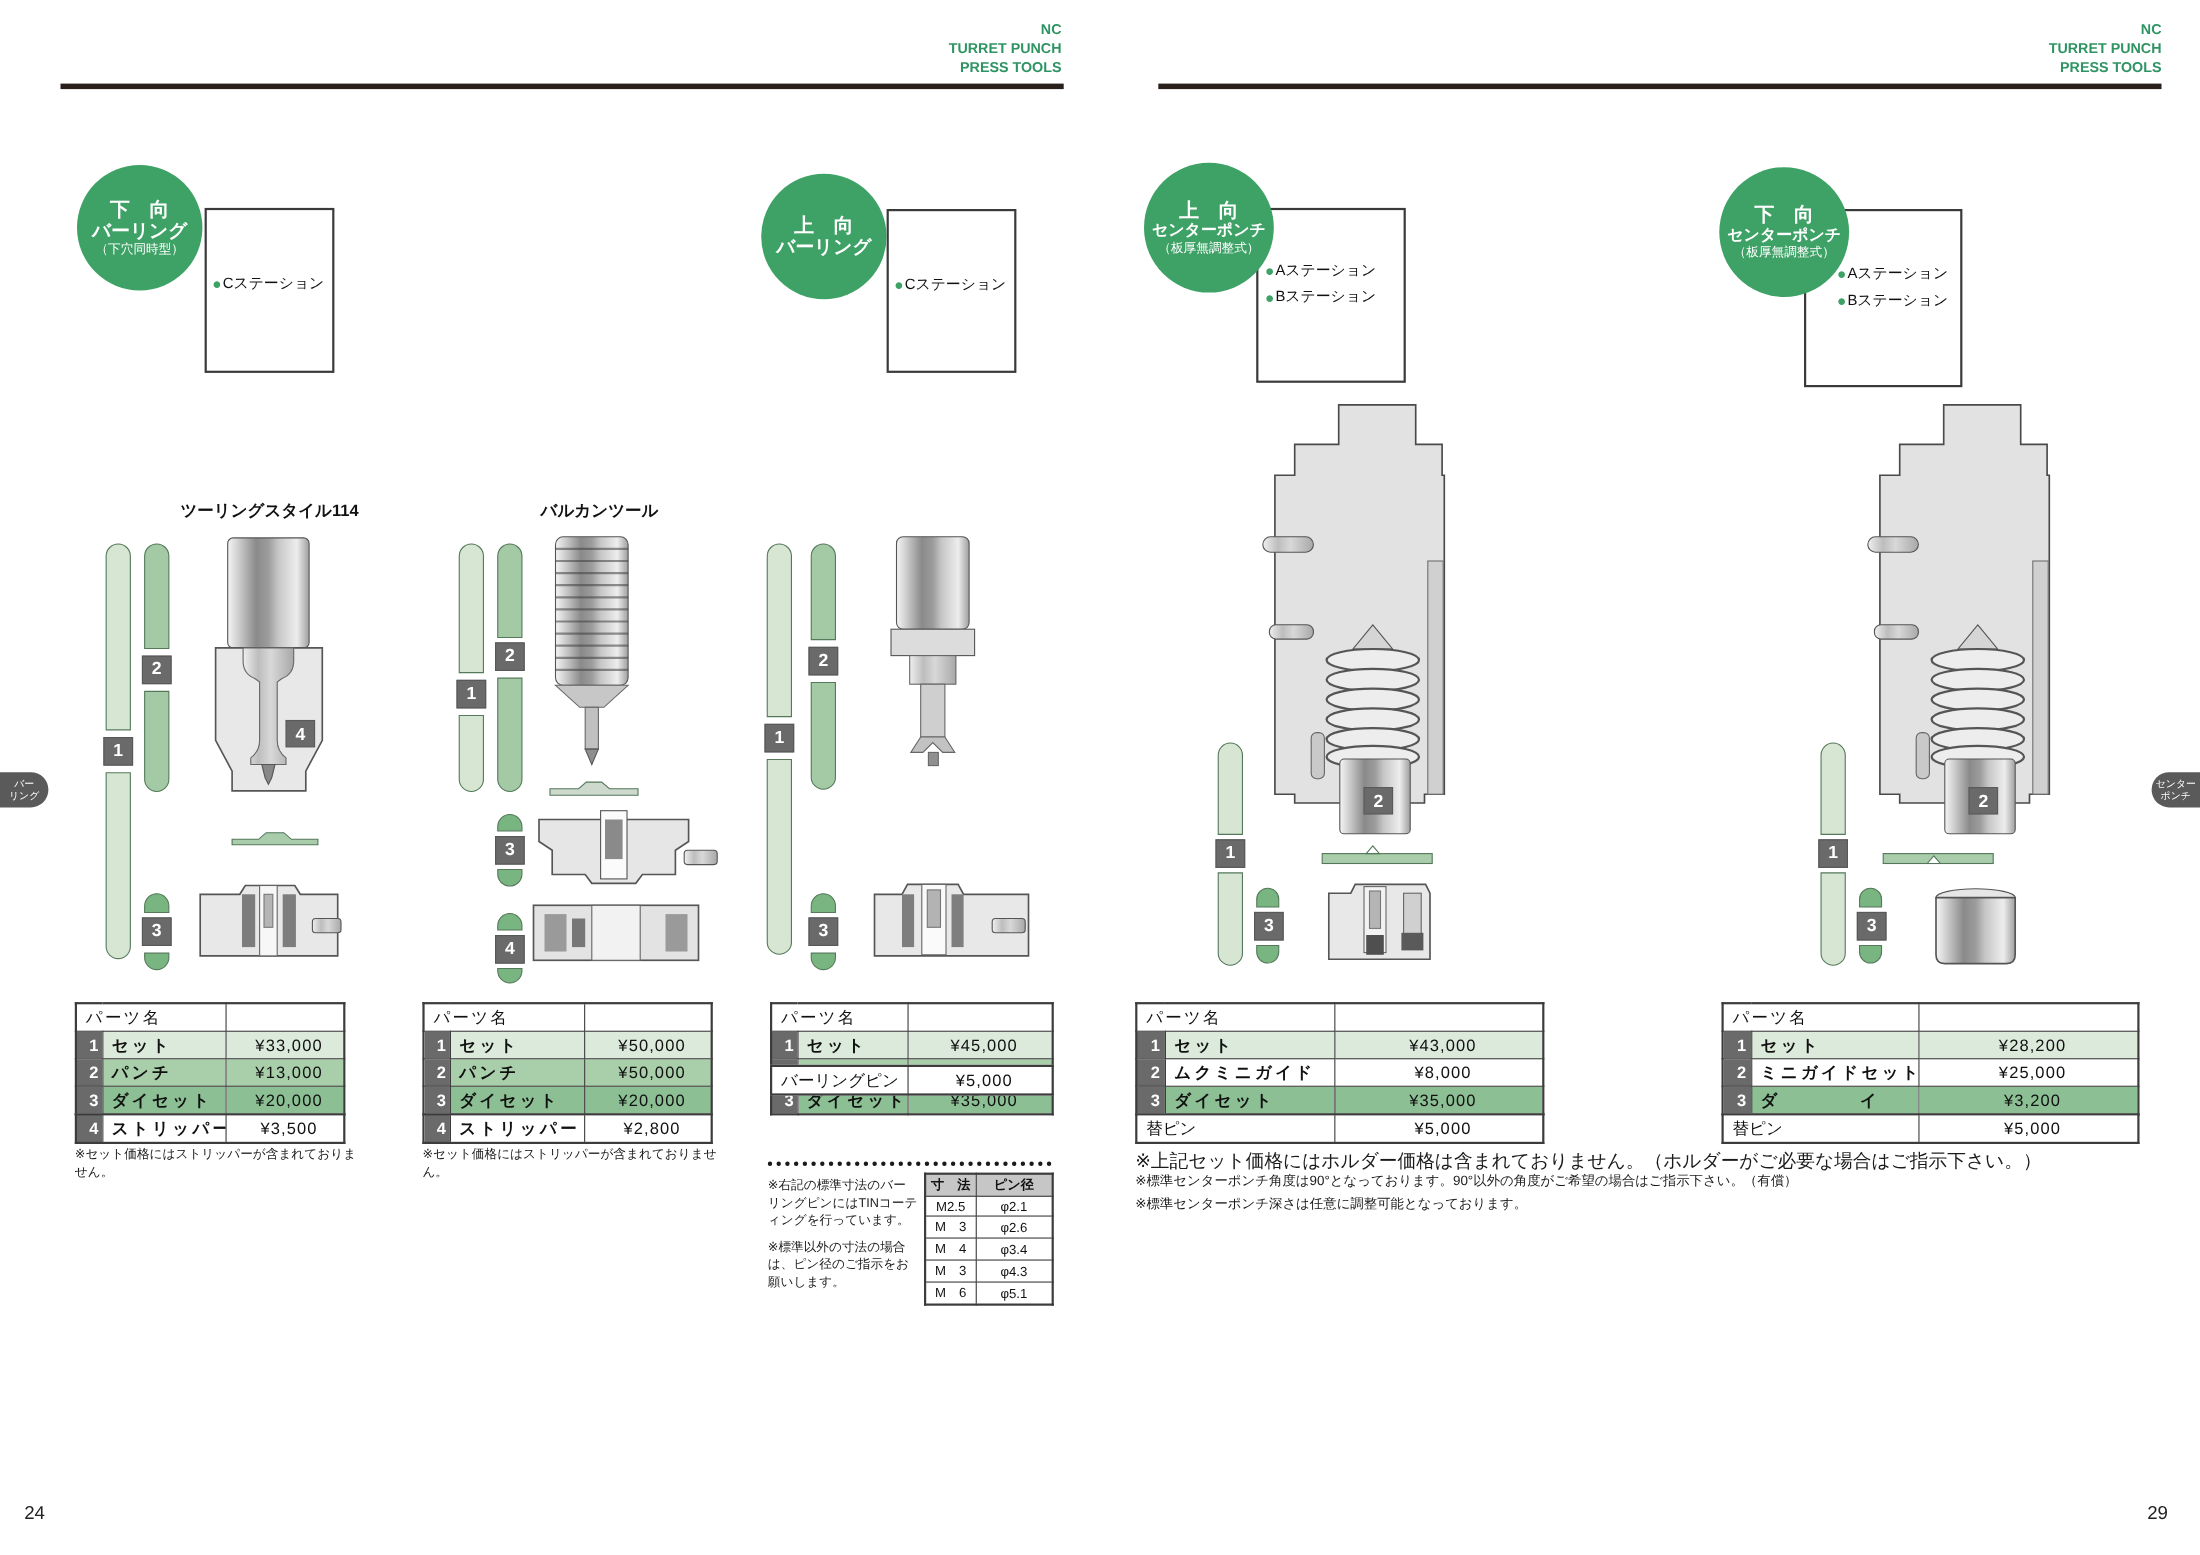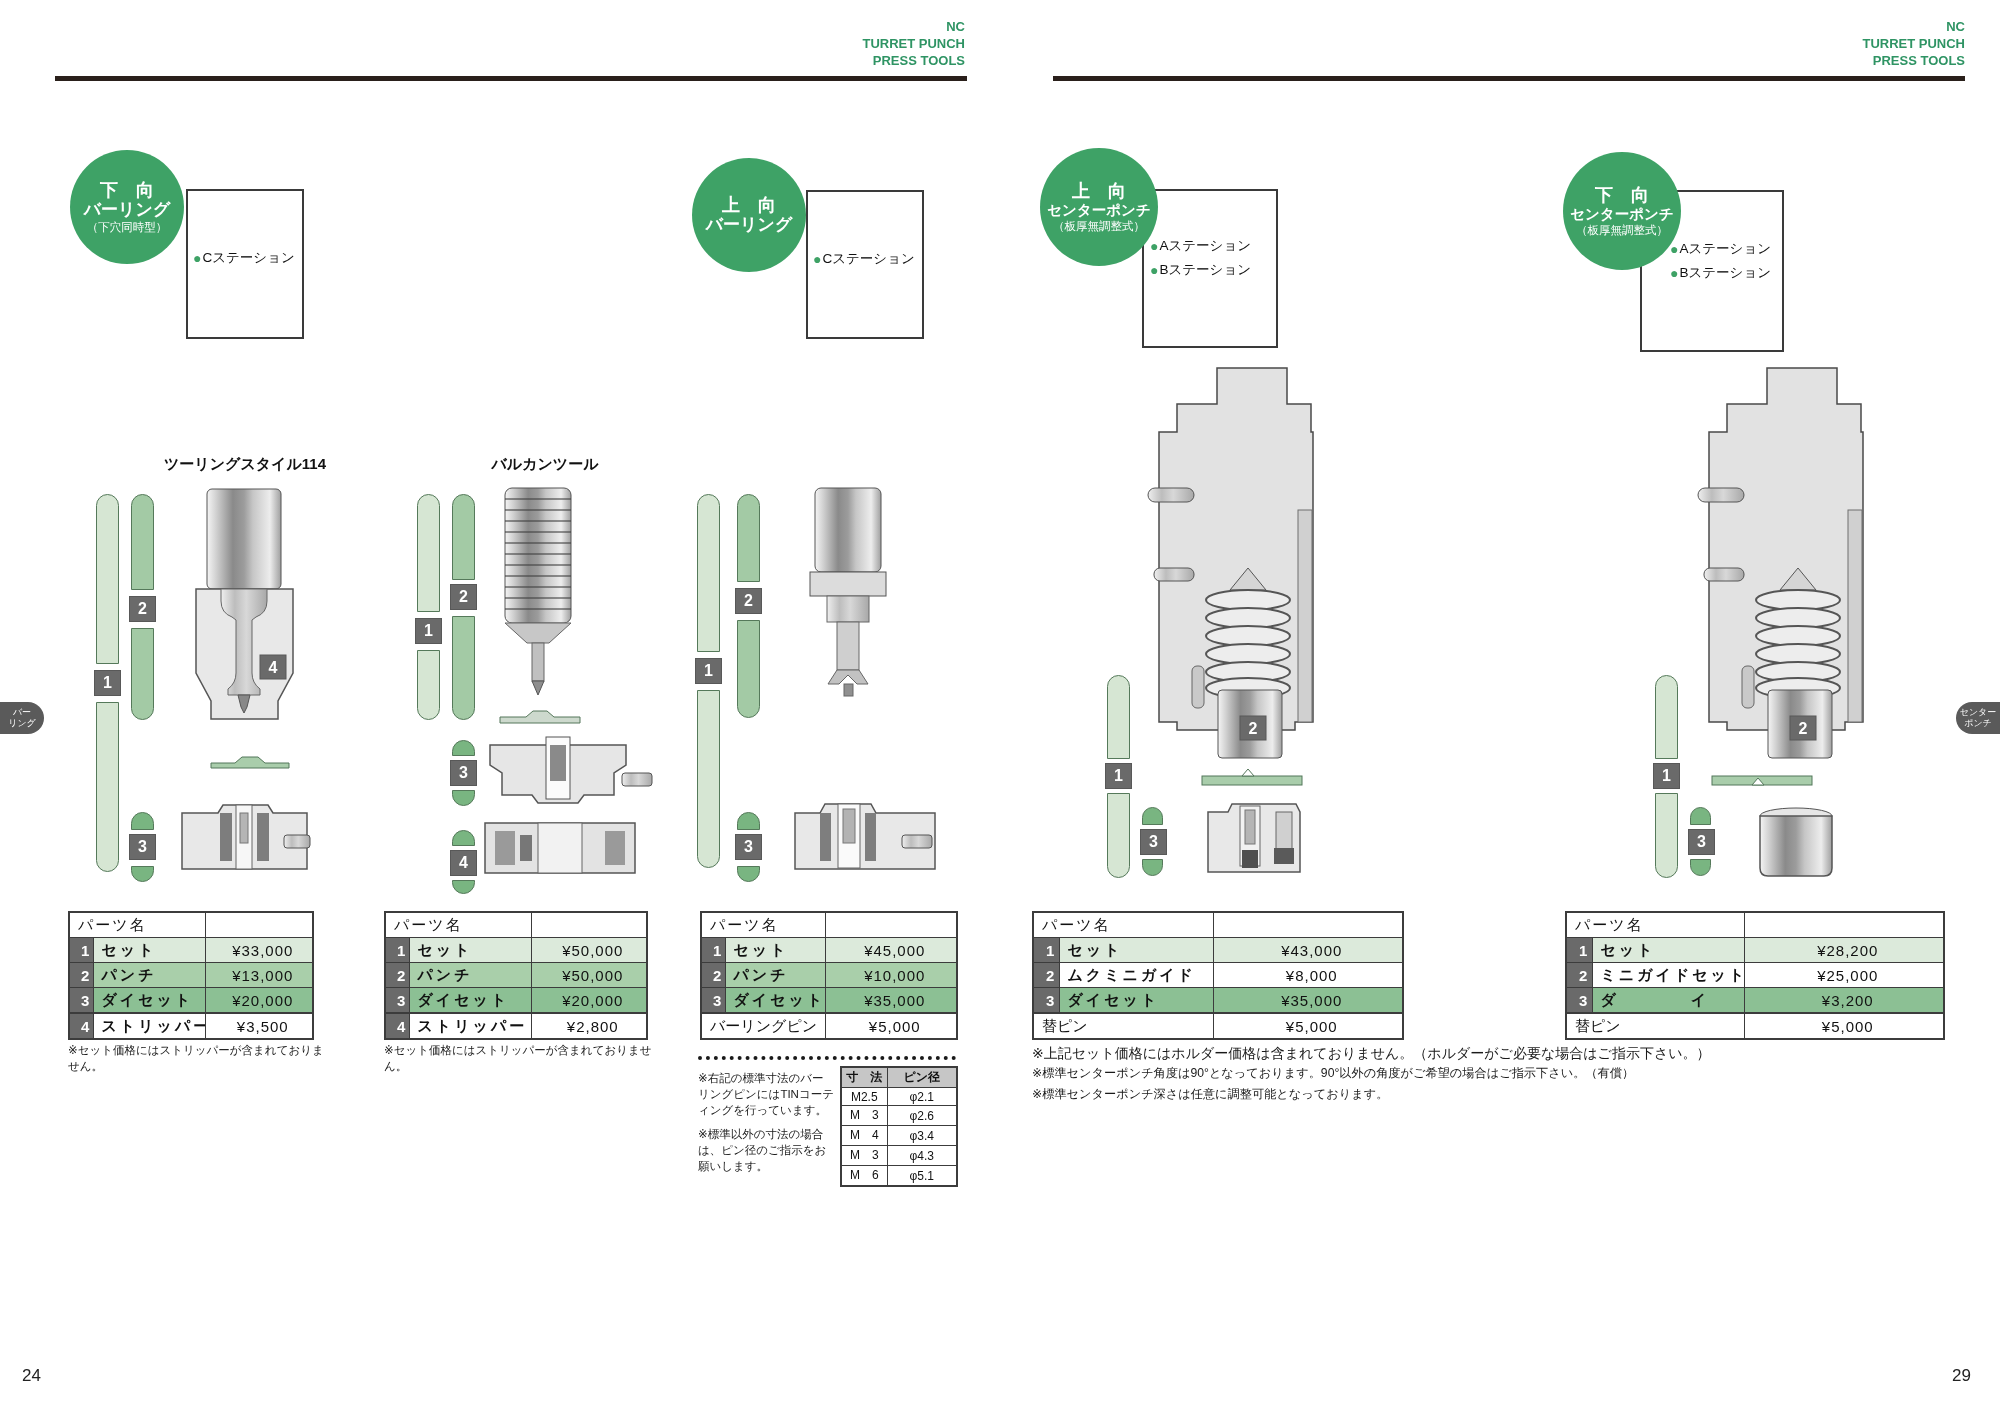--- a/index.html
+++ b/index.html
@@ -429,7 +429,7 @@
         </tr>
   </tbody>
     </table>
-  <table class="ptable" style="left:700px;top:1012px;width:256px;padding-left:10px;">
+  <table class="ptable" style="left:700px;top:968px;width:256px;padding-left:10px;">
     <colgroup>
         <col style="width:124px">
         <col style="width:132px">

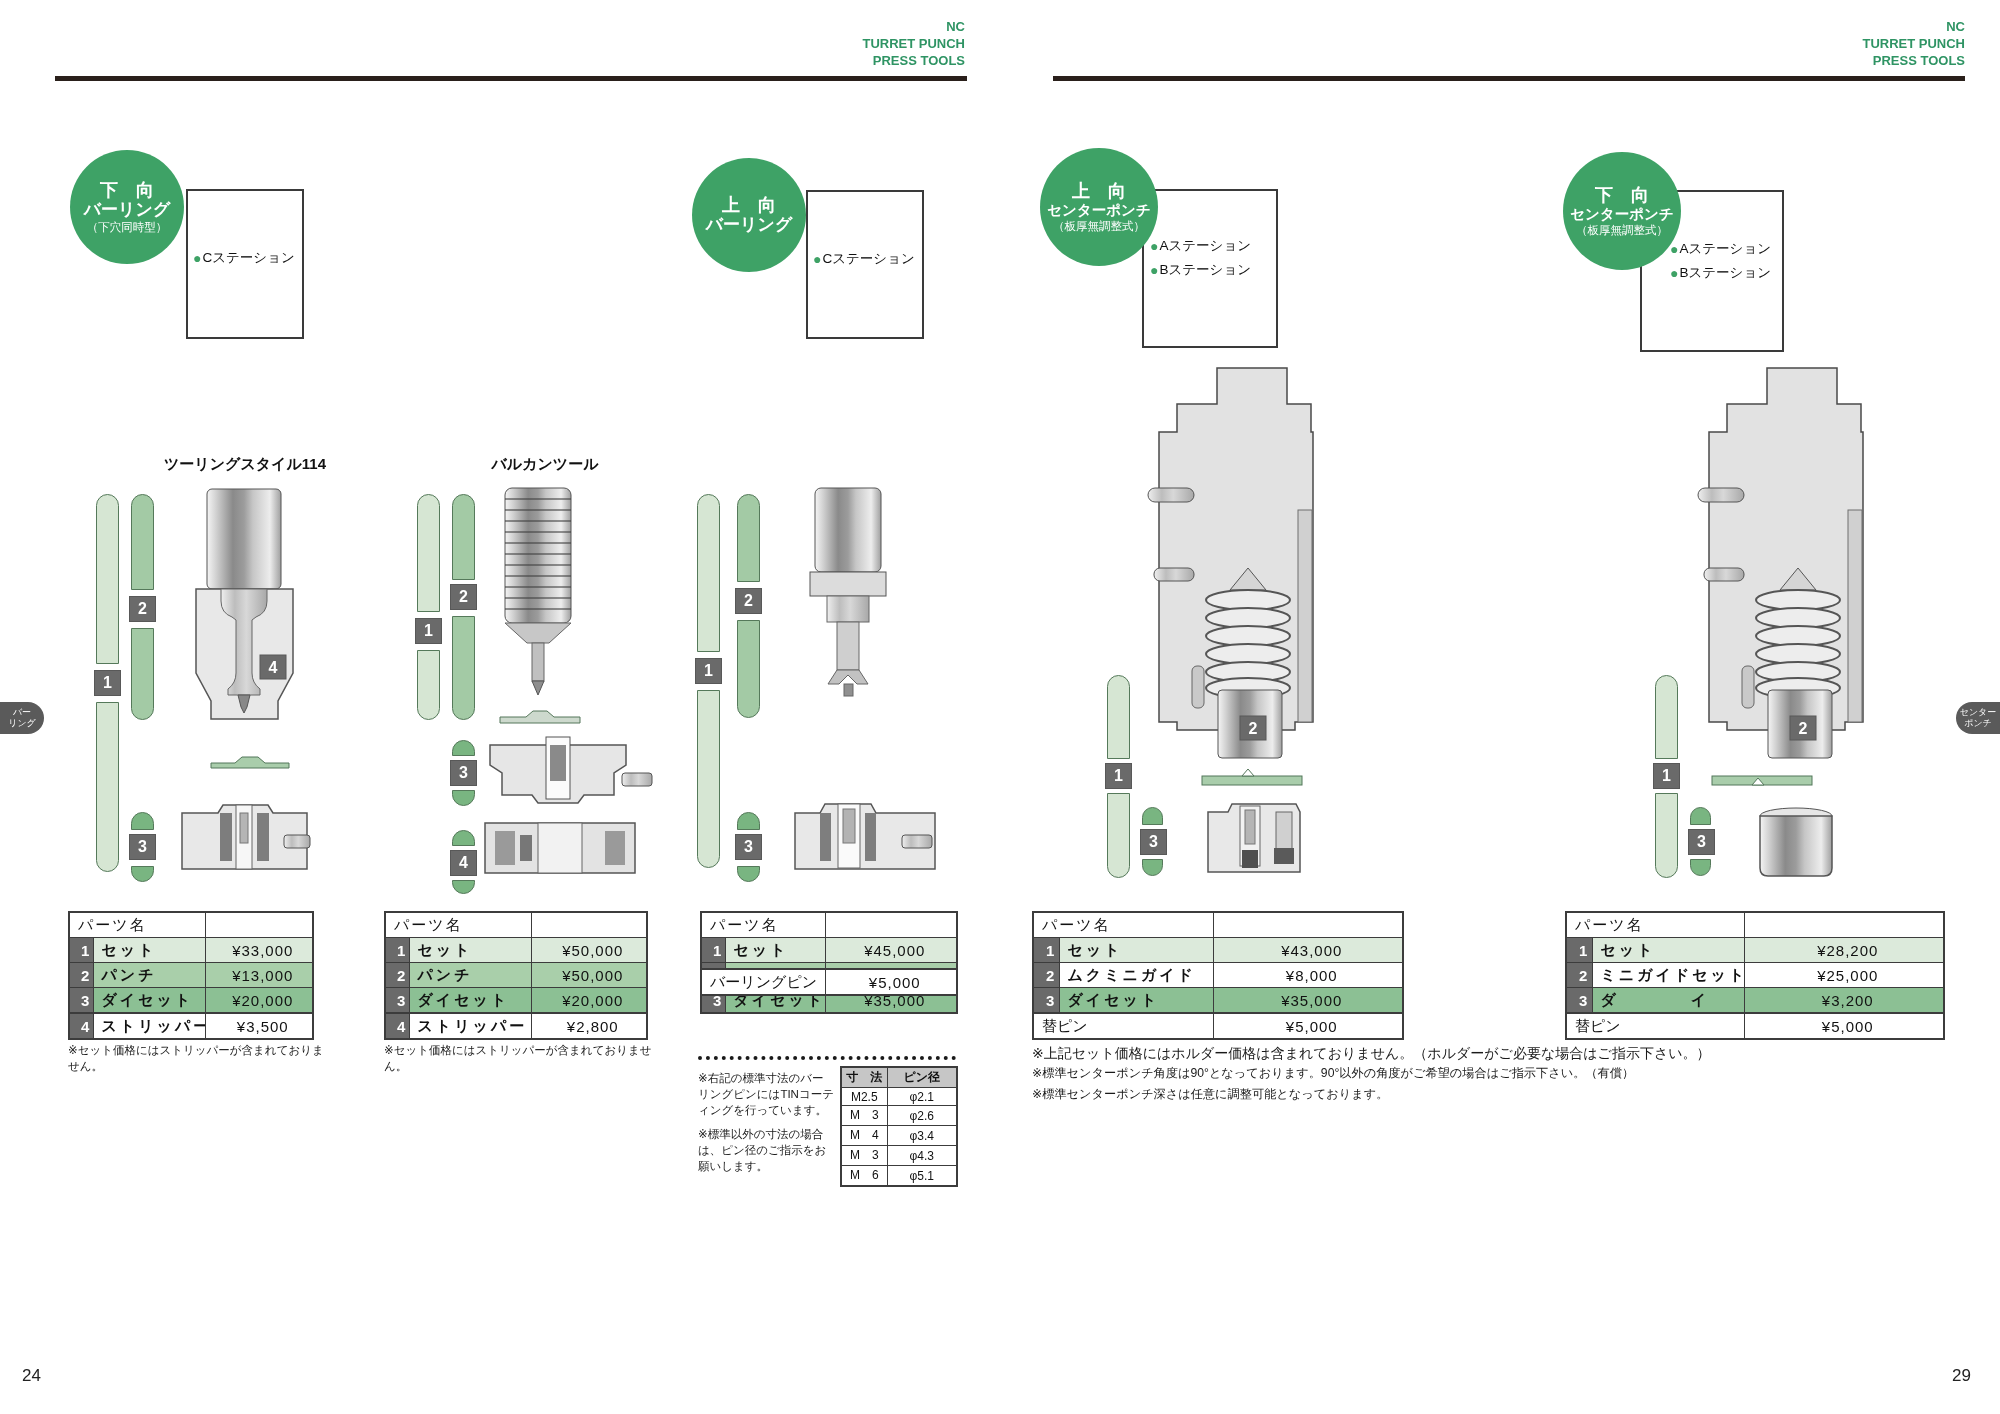--- a/index.html
+++ b/index.html
@@ -518,7 +518,7 @@
         </tr>
   </tbody>
     </table>
-  <div class="tnote" style="left:1032px;top:1044px;width:620px;white-space:nowrap;font-size:14px;">※上記セット価格にはホルダー価格は含まれておりません。（ホルダーがご必要な場合はご指示下さい。）</div>
+  <div class="tnote" style="left:1032px;top:1044px;width:620px;white-space:nowrap;font-size:17px;">※上記セット価格にはホルダー価格は含まれておりません。（ホルダーがご必要な場合はご指示下さい。）</div>
   <div class="tnote" style="left:1032px;top:1065px;width:620px;white-space:nowrap;font-size:12.2px;">※標準センターポンチ角度は90°となっております。90°以外の角度がご希望の場合はご指示下さい。（有償）</div>
   <div class="tnote" style="left:1032px;top:1086px;width:620px;white-space:nowrap;font-size:12.2px;">※標準センターポンチ深さは任意に調整可能となっております。</div>
 

